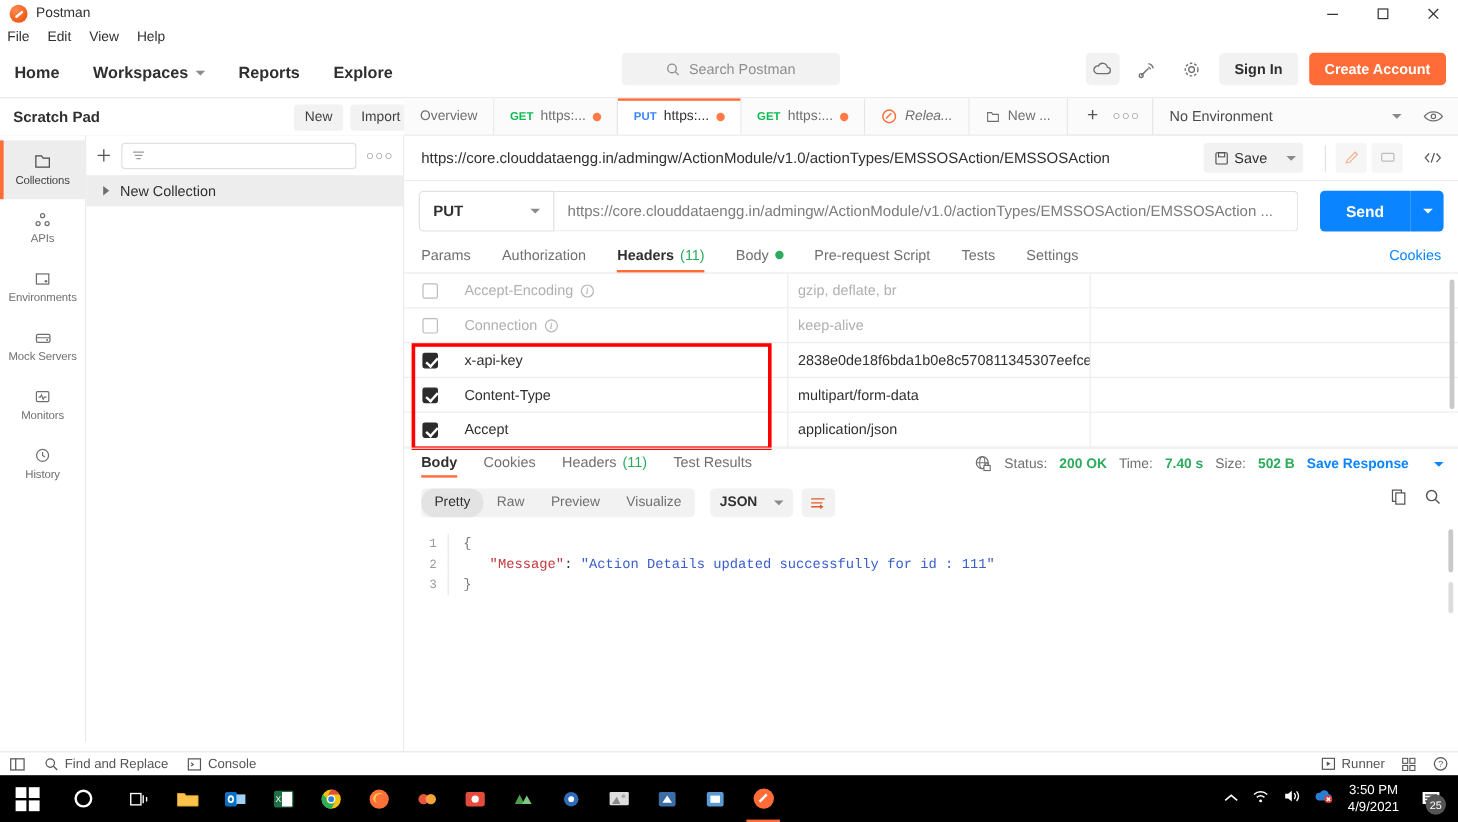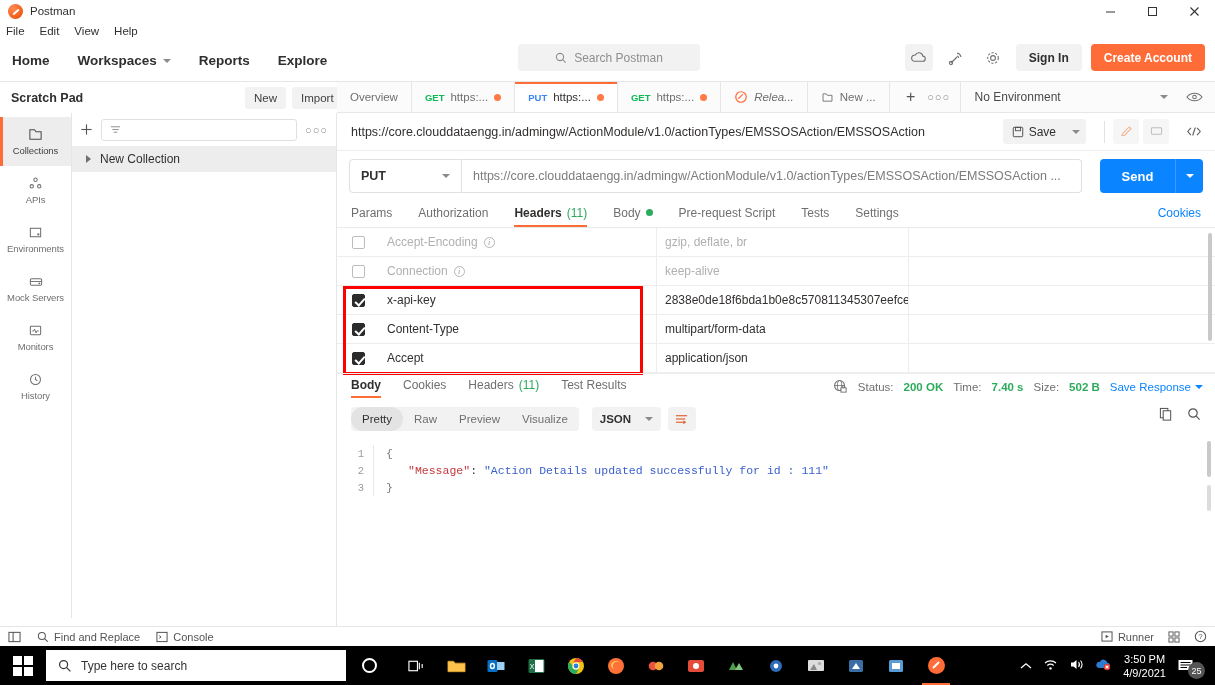--- a/index.html
+++ b/index.html
@@ -227,7 +227,7 @@
   .restab.active::after { content:""; position:absolute; left:0; right:0; bottom:0; height:2px; background:#ff6c37; }
   .resmeta { position:absolute; right: 12px; top: 5px; display:flex; align-items:center; gap: 10px; font-size:11.5px; color:#6f6f6f; }
   .resmeta .ok { color:#2cab5c; font-weight:bold; }
-  .resmeta .save-resp { color:#0a84ff; font-weight:normal; display:flex; align-items:center; gap:4px; }
+  .resmeta .save-resp { color:#0a84ff; font-weight:bold; display:flex; align-items:center; gap:21px; }
 
   
   .bodybar { display:flex; align-items:center; gap: 7px; padding: 6px 14px 6px 14px; position:relative; }

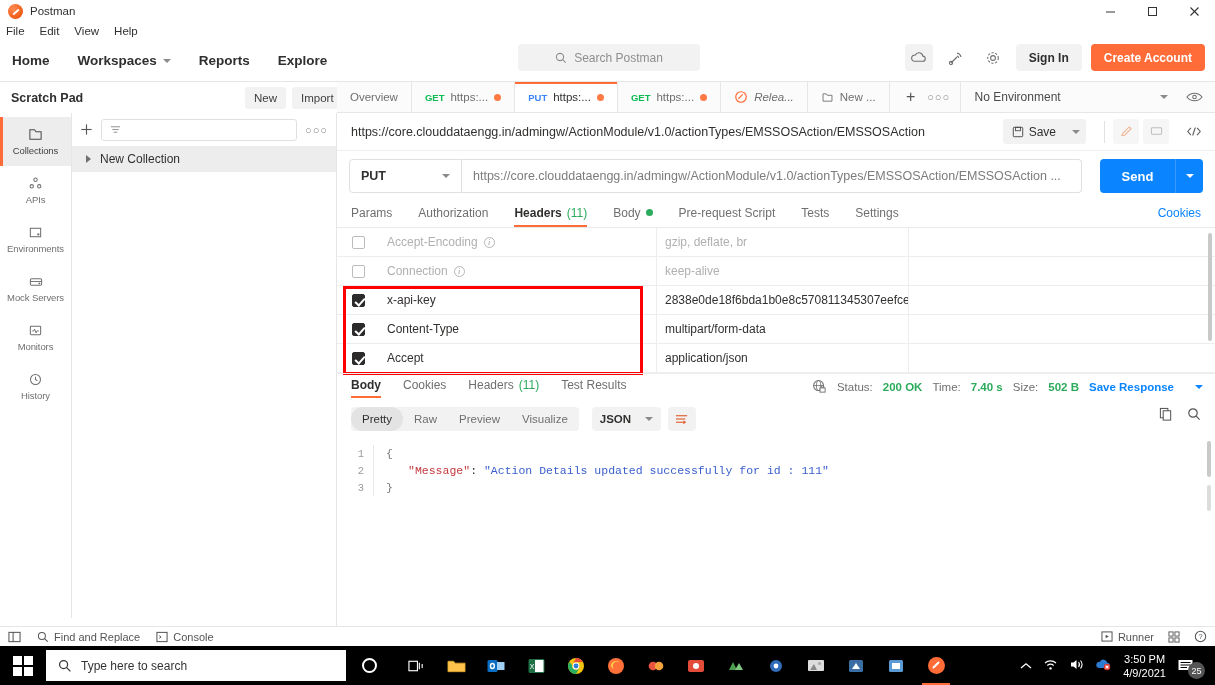--- a/index.html
+++ b/index.html
@@ -817,13 +817,6 @@
           <div></div>
       </div>
     </div>
-    <div class="tb-search">
-      <svg width="14" height="14" viewBox="0 0 15 15">
-        <circle cx="6" cy="6" r="4.3" fill="none" stroke="#333" stroke-width="1.3"></circle>
-        <line x1="9.3" y1="9.3" x2="13.3" y2="13.3" stroke="#333" stroke-width="1.3"></line>
-      </svg>
-      <span>Type here to search</span>
-    </div>
     <div class="tb-cortana">
       <div class="cortana-ring"></div>
     </div>

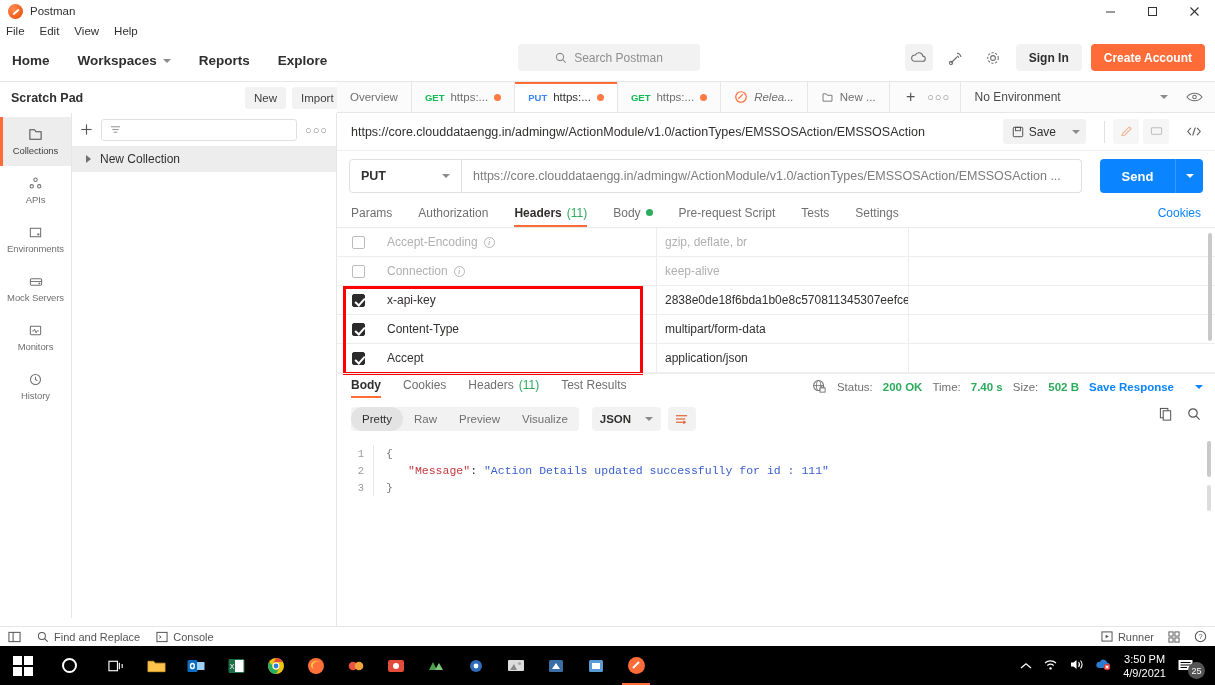--- a/index.html
+++ b/index.html
@@ -278,7 +278,7 @@
   .tb-ic.active::after { content:""; position:absolute; bottom:0; left:6px; right:6px; height:2px; background:#ff6c37; }
   .tray { position:absolute; right: 0; height:39px; display:flex; align-items:center; gap: 11px; padding-right: 8px; color:#fff; }
   .clock { font-size: 11px; color:#fff; line-height: 14px; text-align:center; }
-  .actioncenter { width: 30px; height:39px; display:flex; align-items:center; position:relative; }
+  .actioncenter { width: 30px; height:39px; display:flex; align-items:center; justify-content:center; position:relative; }
   .ac-badge {
     position:absolute; right: 2px; bottom: 6px; width: 17px; height:17px; border-radius:50%;
     background:#555; color:#fff; font-size:9px; display:flex; align-items:center; justify-content:center;

